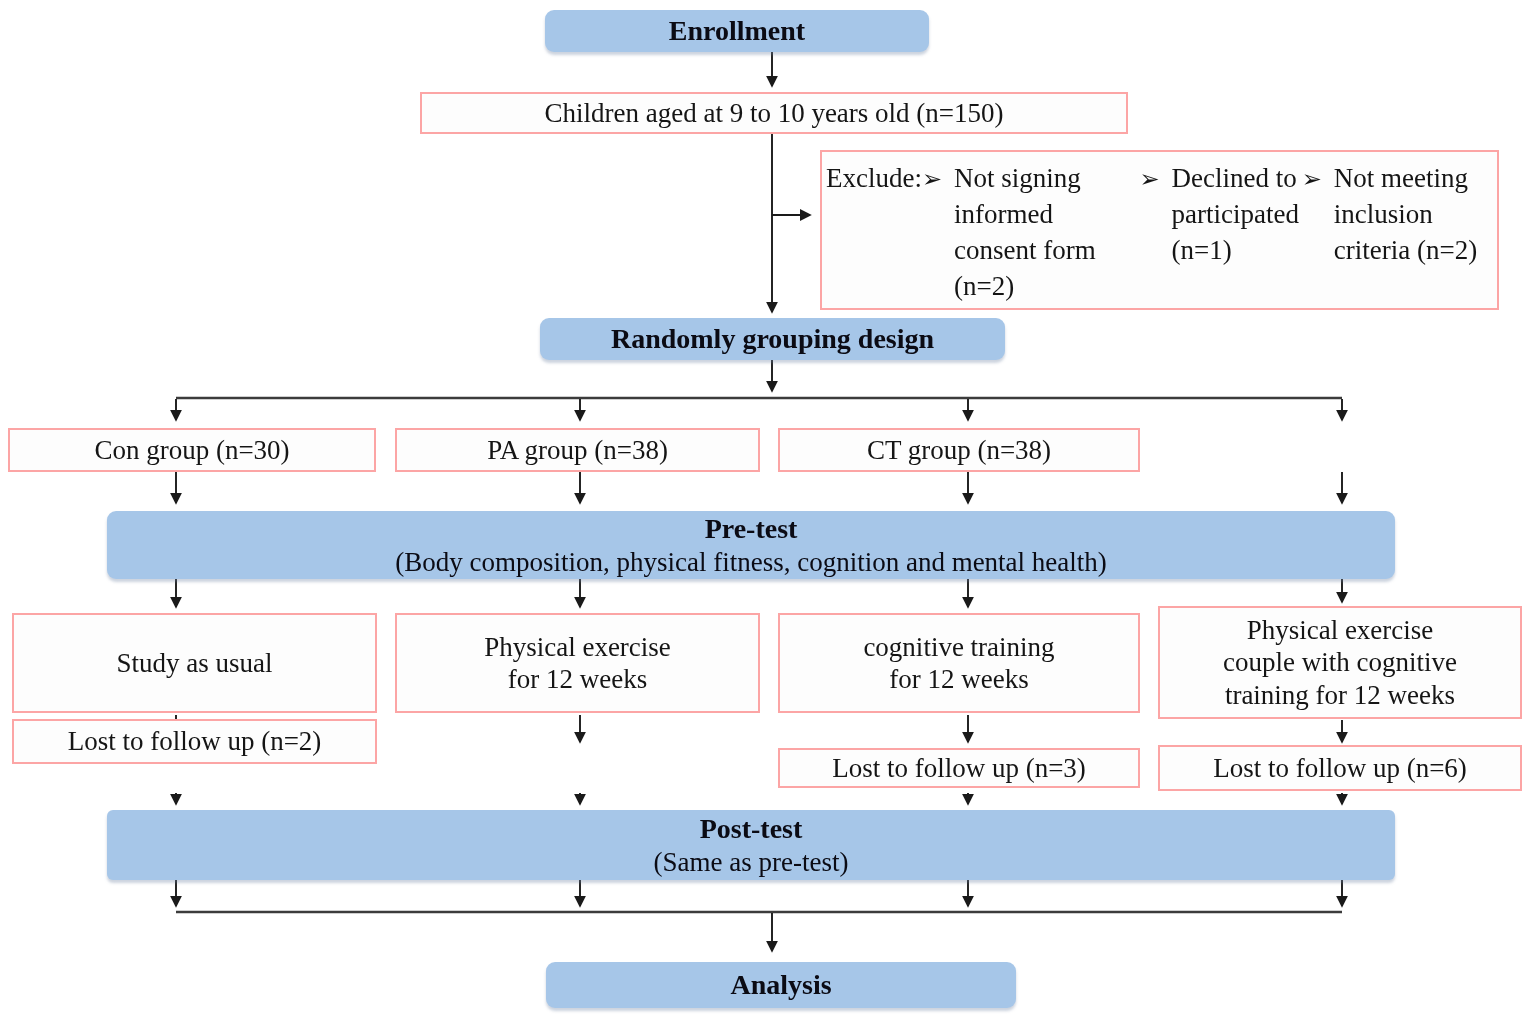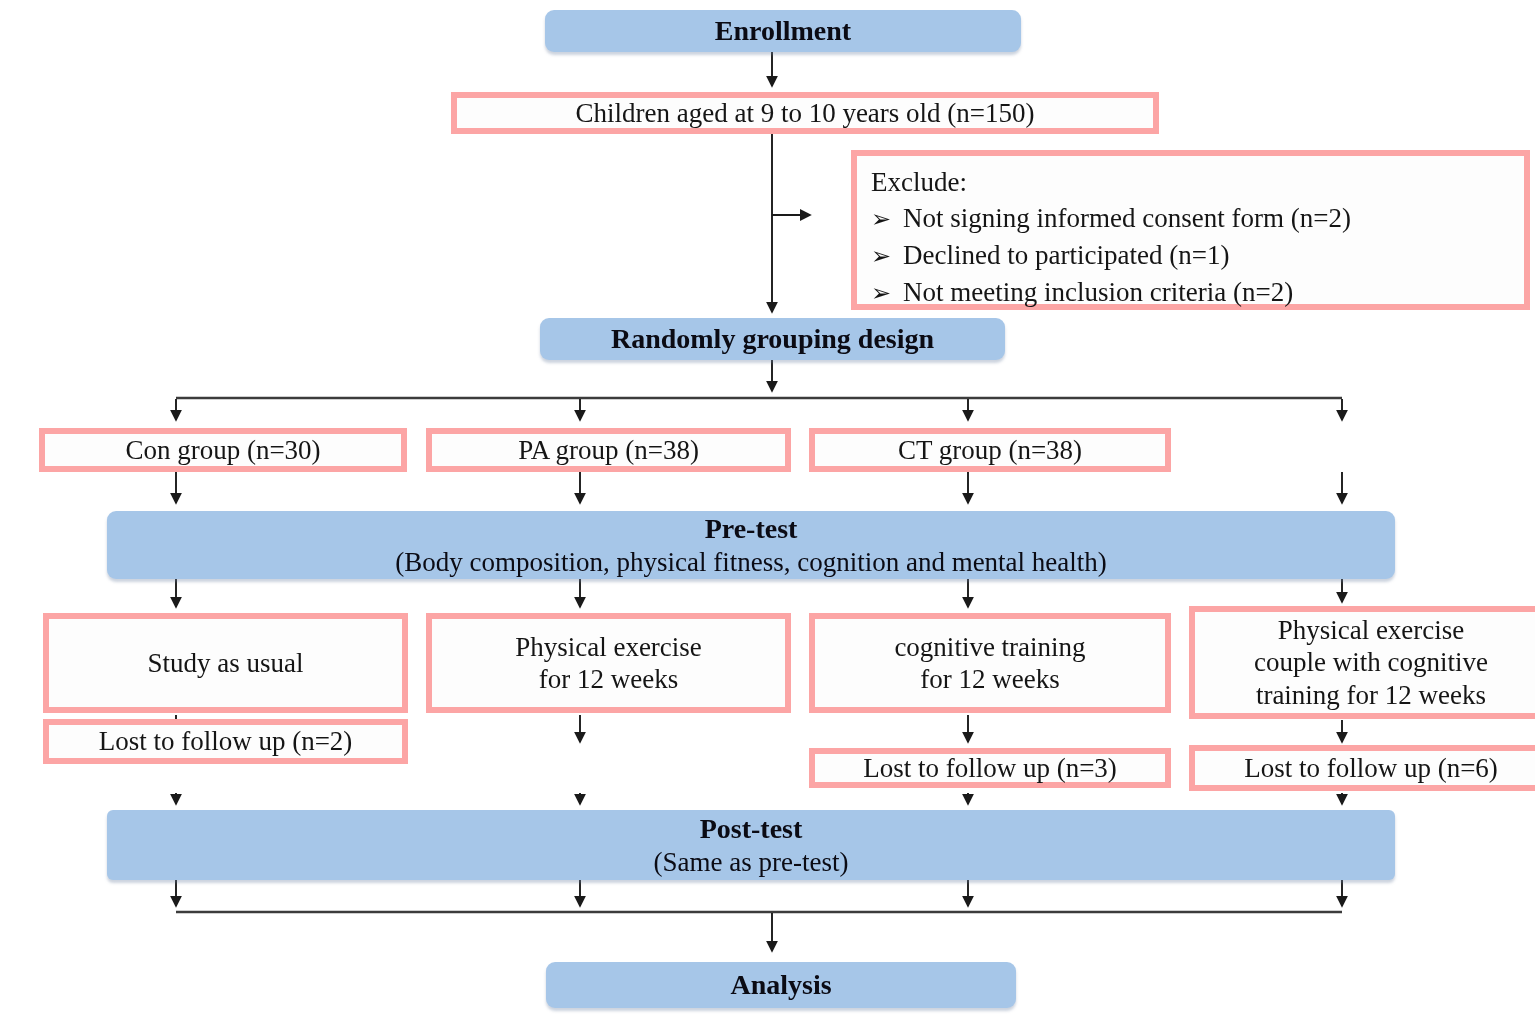--- a/index.html
+++ b/index.html
@@ -102,7 +102,7 @@
     </g>
   </svg>
 
-  <div class="box blue" style="left:545px;top:10px;width:476px;height:42px;">
+  <div class="box blue" style="left:545px;top:10px;width:384px;height:42px;">
     <span class="title">Enrollment</span>
   </div>
 

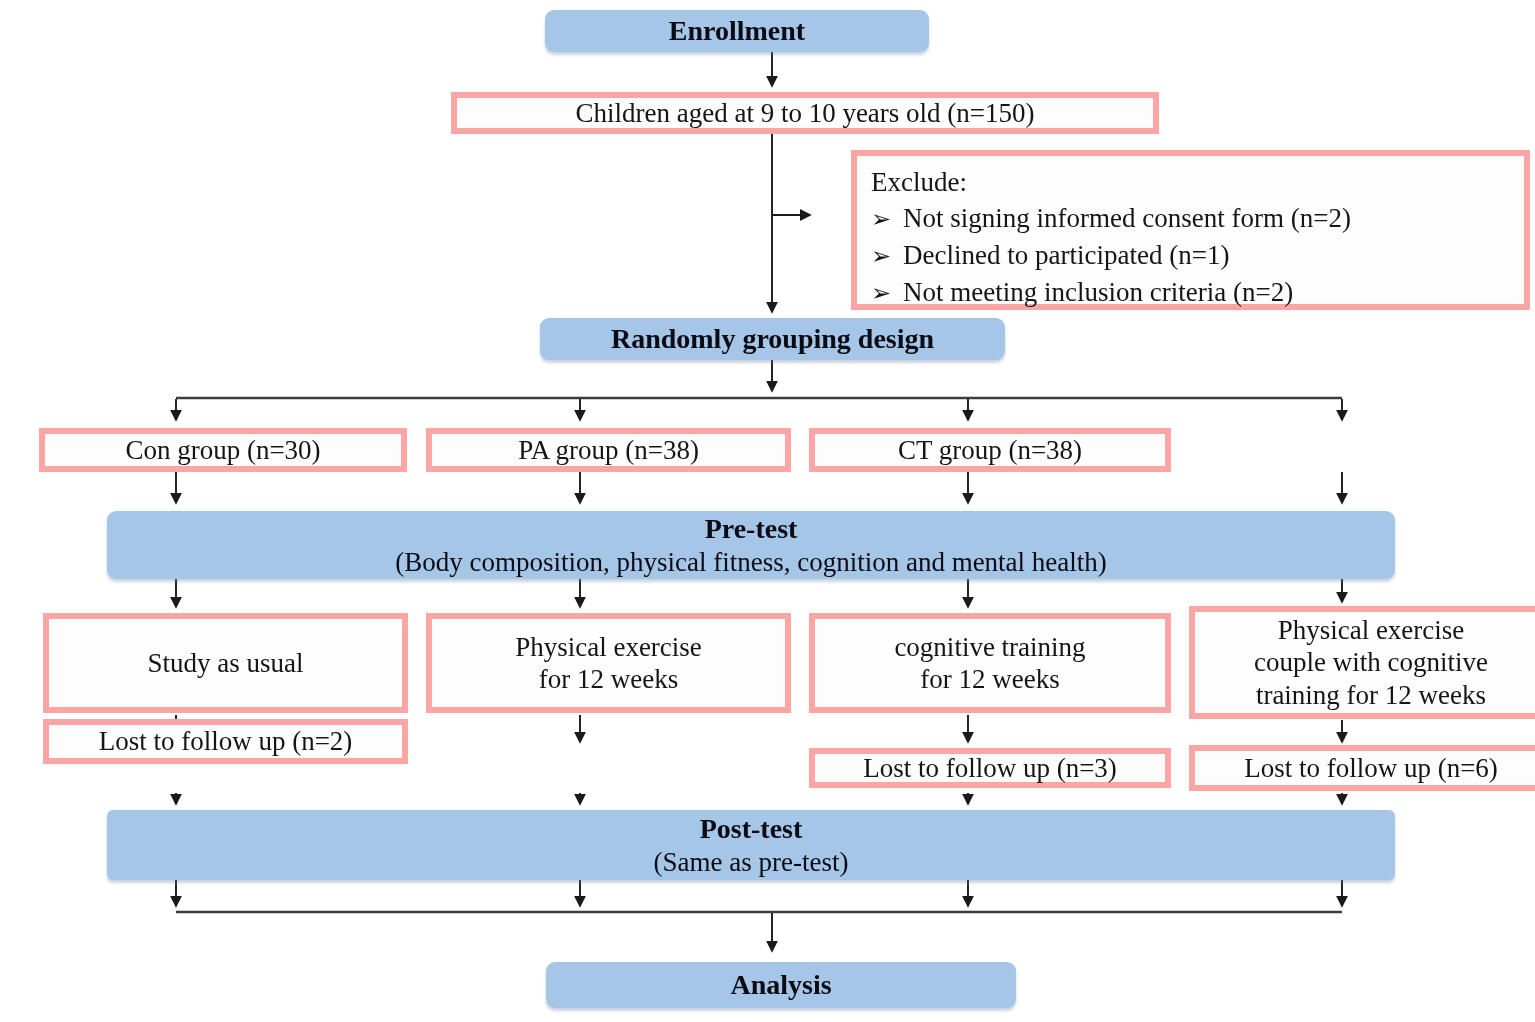--- a/index.html
+++ b/index.html
@@ -29,9 +29,8 @@
   .blue .title{font-weight:700;font-size:28px;}
   .white{
     background:#fdfdfd;
-    border:6px solid #fca5a5;
+    border:2px solid #fca5a5;
     color:#151515;
-    margin-left:31px;
   }
   .stack{flex-direction:column;gap:1px;text-align:right;}
   .prewrap{white-space:pre-line;}

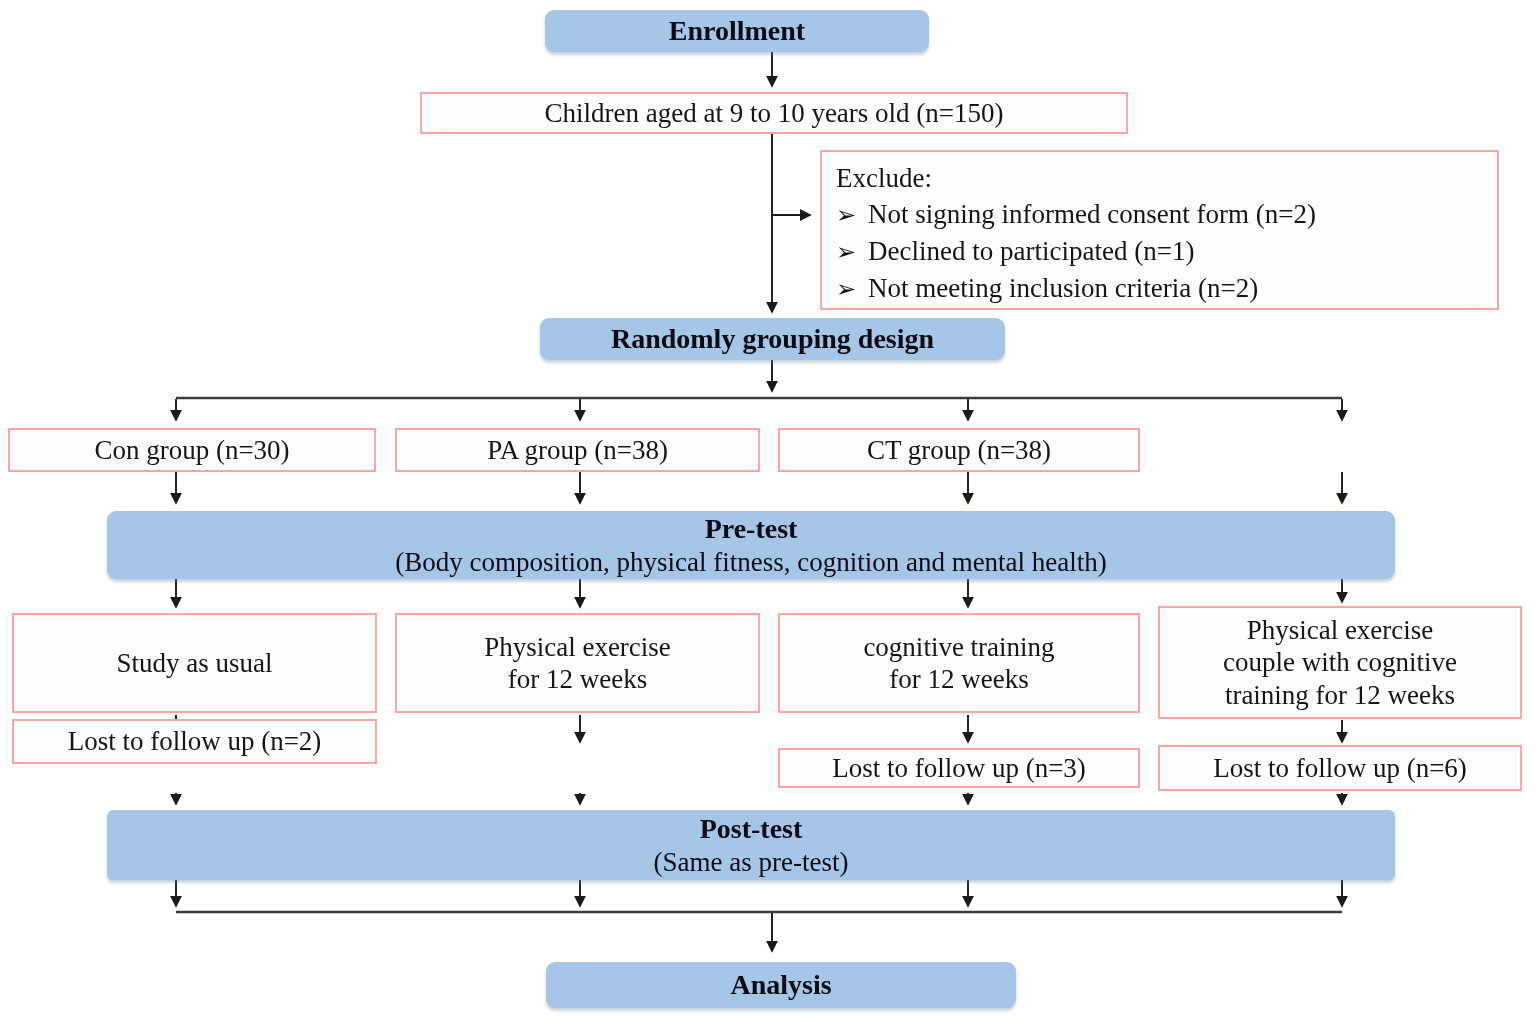--- a/index.html
+++ b/index.html
@@ -36,8 +36,8 @@
   .prewrap{white-space:pre-line;}
   .exclude{
     align-items:flex-start;justify-content:flex-start;
-    flex-direction:column;
-    padding:8px 14px;
+    flex-direction:row;
+    padding:8px 4px;
     text-align:left;
     line-height:36px;
   }

